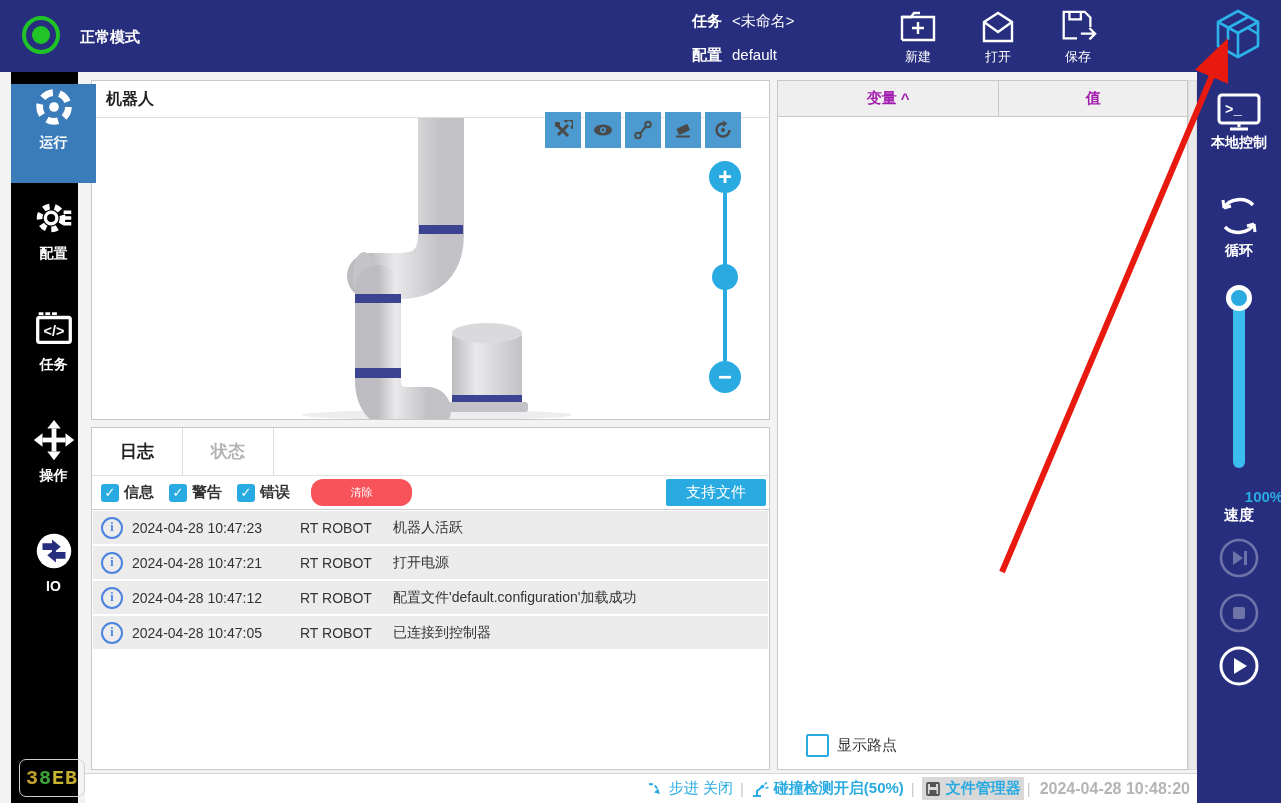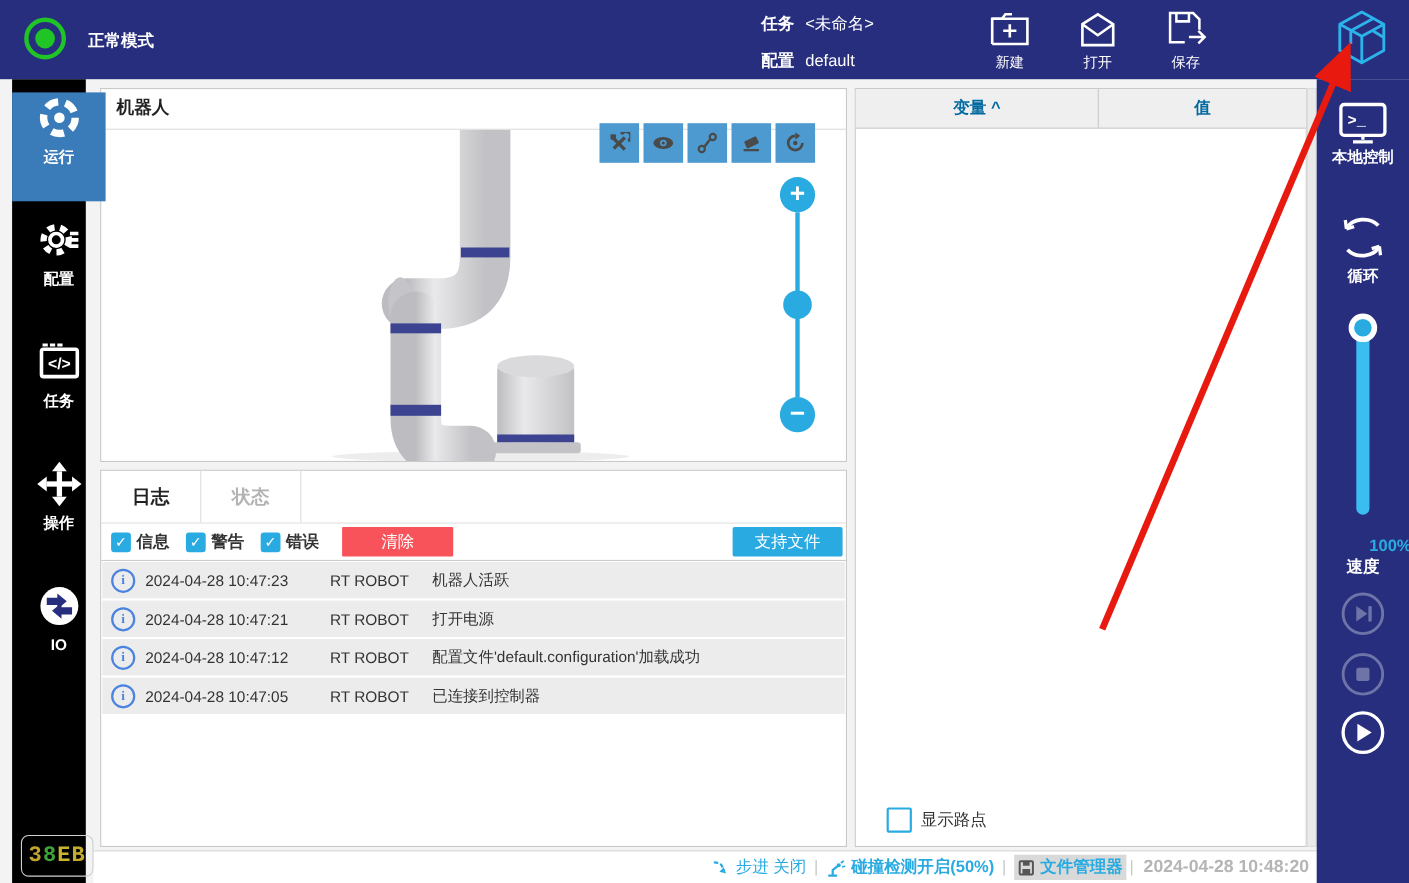--- a/index.html
+++ b/index.html
@@ -65,7 +65,7 @@
   
   .var-panel{left:692px;top:8px;width:411px;height:690px;}
   .var-head{display:flex;height:35px;background:#efefef;border-bottom:1px solid #c9c9c9;}
-  .var-col{display:flex;align-items:center;justify-content:center;font-size:15px;font-weight:bold;color:#0369a1;cursor:pointer;}
+  .var-col{display:flex;align-items:center;justify-content:center;font-size:15px;font-weight:bold;color:#a21caf;cursor:pointer;}
   .var-col.c1{width:54%;border-right:1px solid #c9c9c9;}
   .var-col.c2{width:46%;}
   .waypoints{position:absolute;left:28px;bottom:12px;display:flex;align-items:center;}

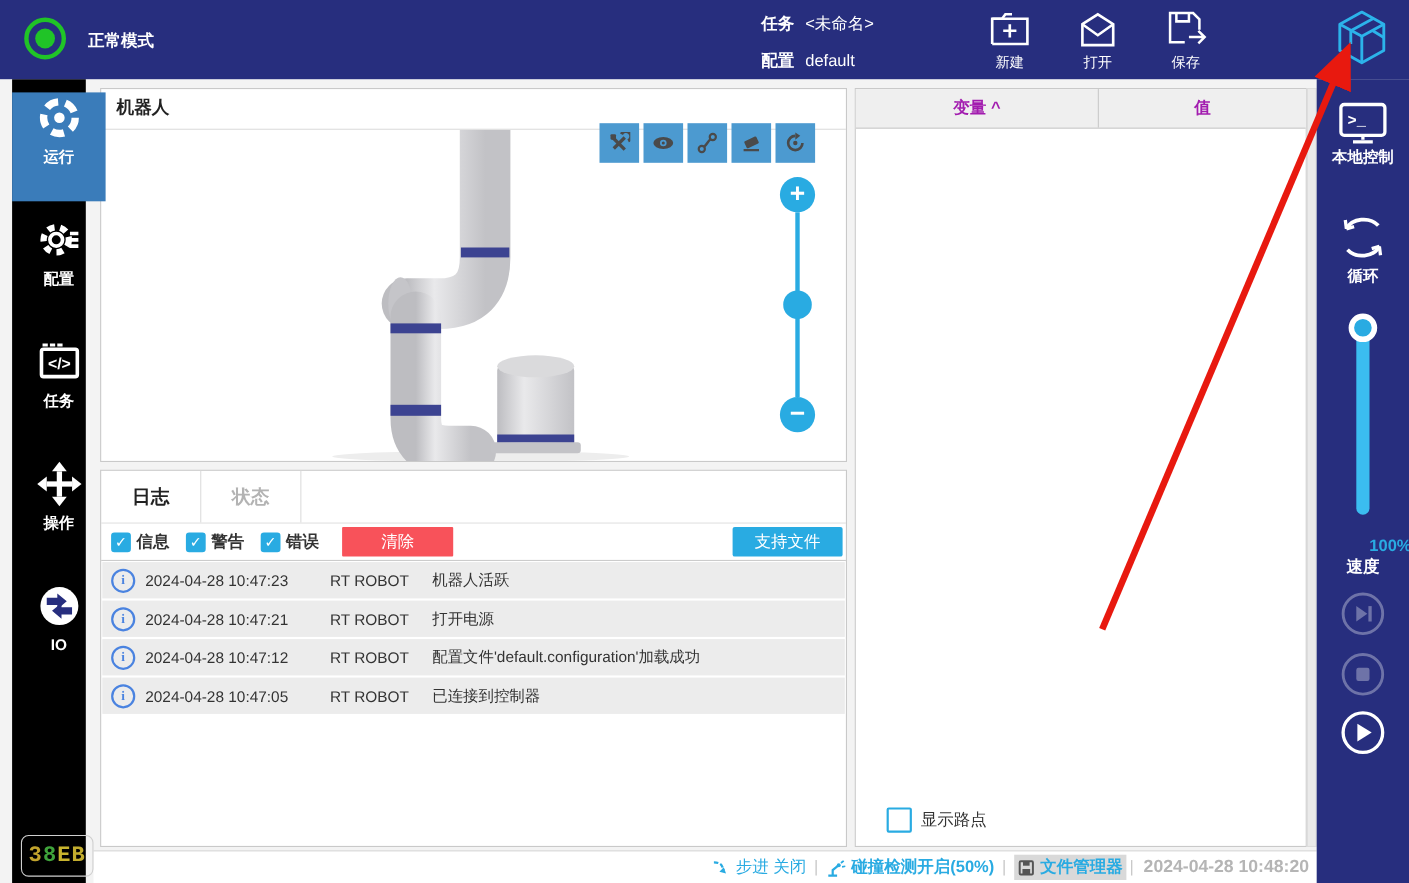--- a/index.html
+++ b/index.html
@@ -52,7 +52,7 @@
   .cb{width:18px;height:18px;border-radius:3px;background:#29abe2;color:#fff;display:flex;align-items:center;
       justify-content:center;font-size:13px;margin-right:5px;cursor:pointer;}
   .cb-label{font-size:15px;font-weight:bold;color:#333;margin-right:15px;}
-  .btn-clear{width:101px;height:27px;background:#f8525a;border:none;border-radius:1px;color:#fff;font-size:15px;margin-left:6px;cursor:pointer;}
+  .btn-clear{width:101px;height:27px;background:#f8525a;border:none;border-radius:12px;color:#fff;font-size:11px;margin-left:6px;cursor:pointer;}
   .btn-support{width:100px;height:27px;background:#29abe2;border:none;border-radius:2px;color:#fff;font-size:15px;margin-left:auto;margin-right:3px;cursor:pointer;}
   .loglist{position:absolute;left:1px;top:83px;right:1px;}
   .log-row{height:33px;background:#ececec;margin-bottom:2px;display:flex;align-items:center;font-size:14px;color:#333;}

